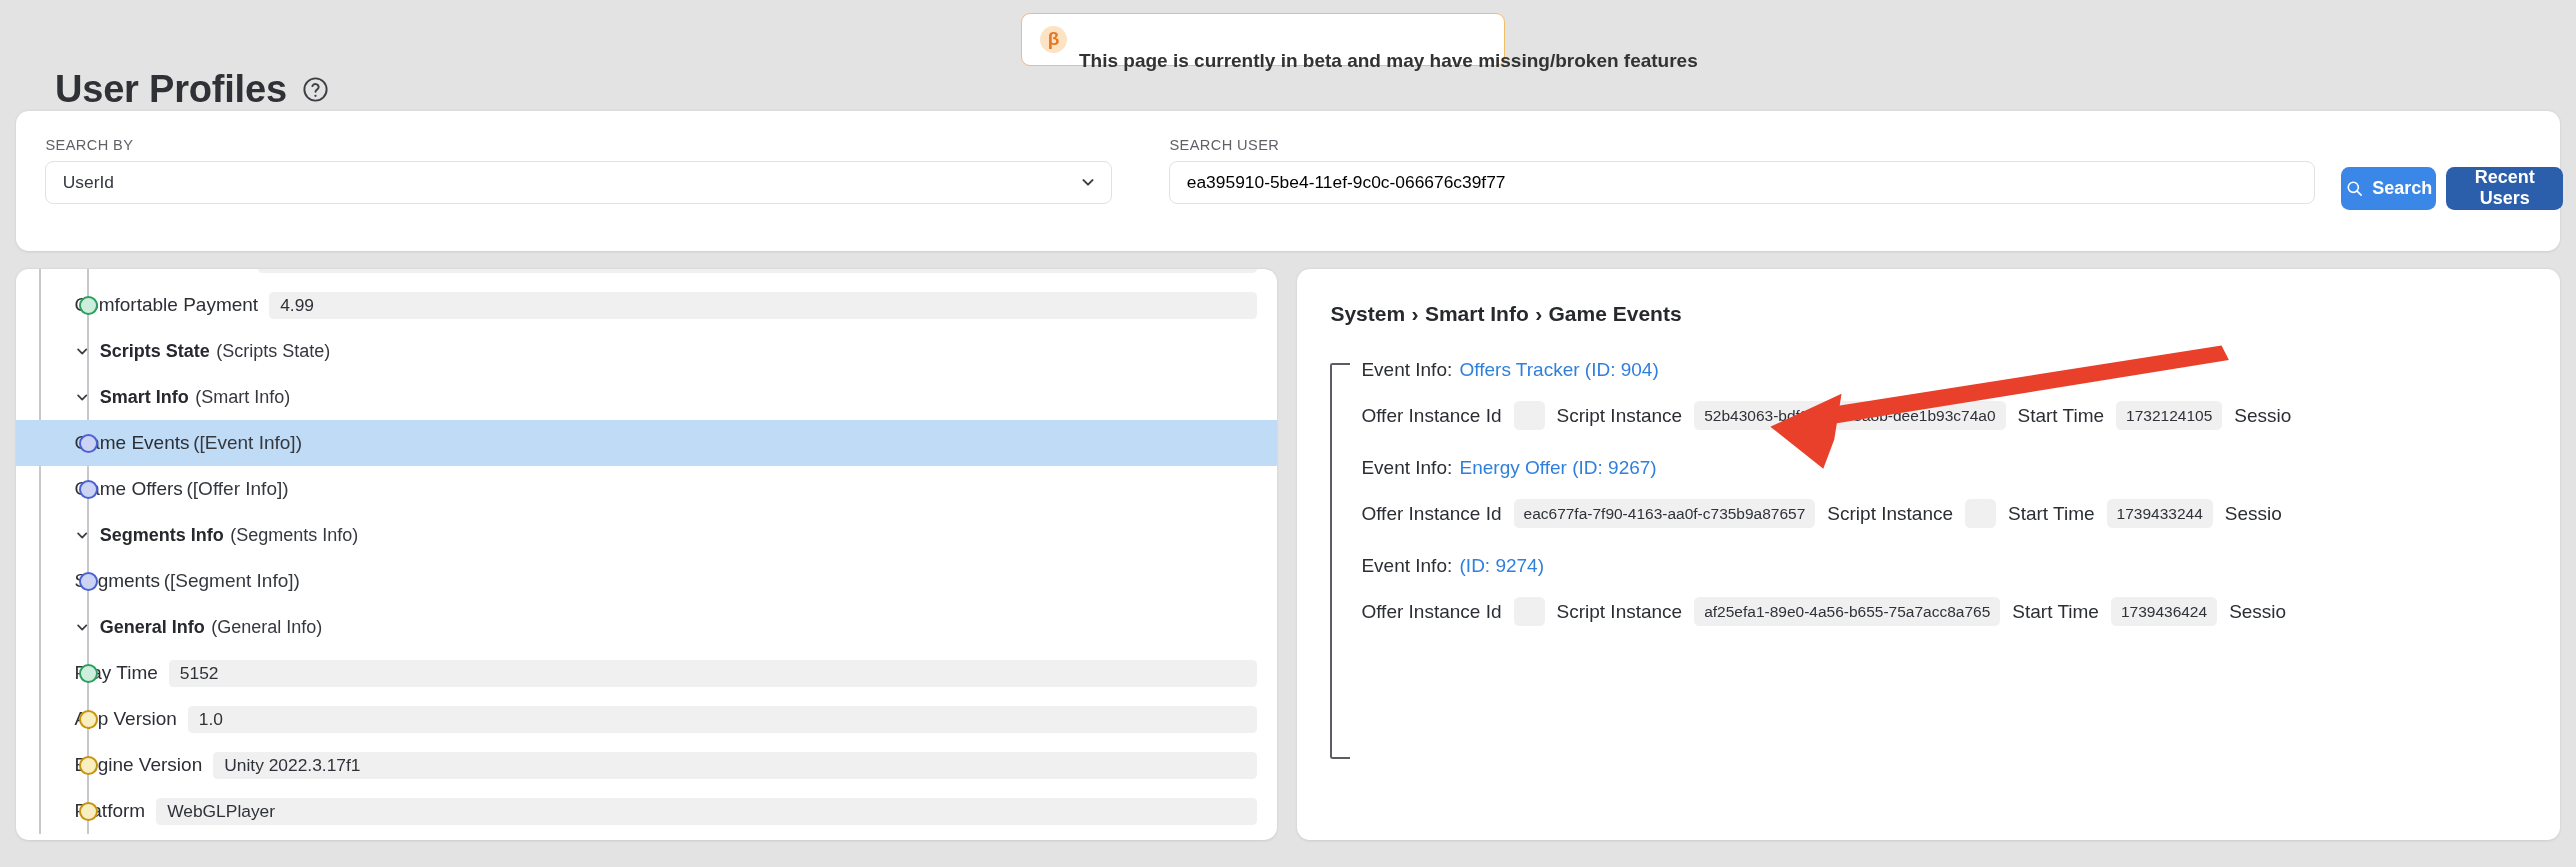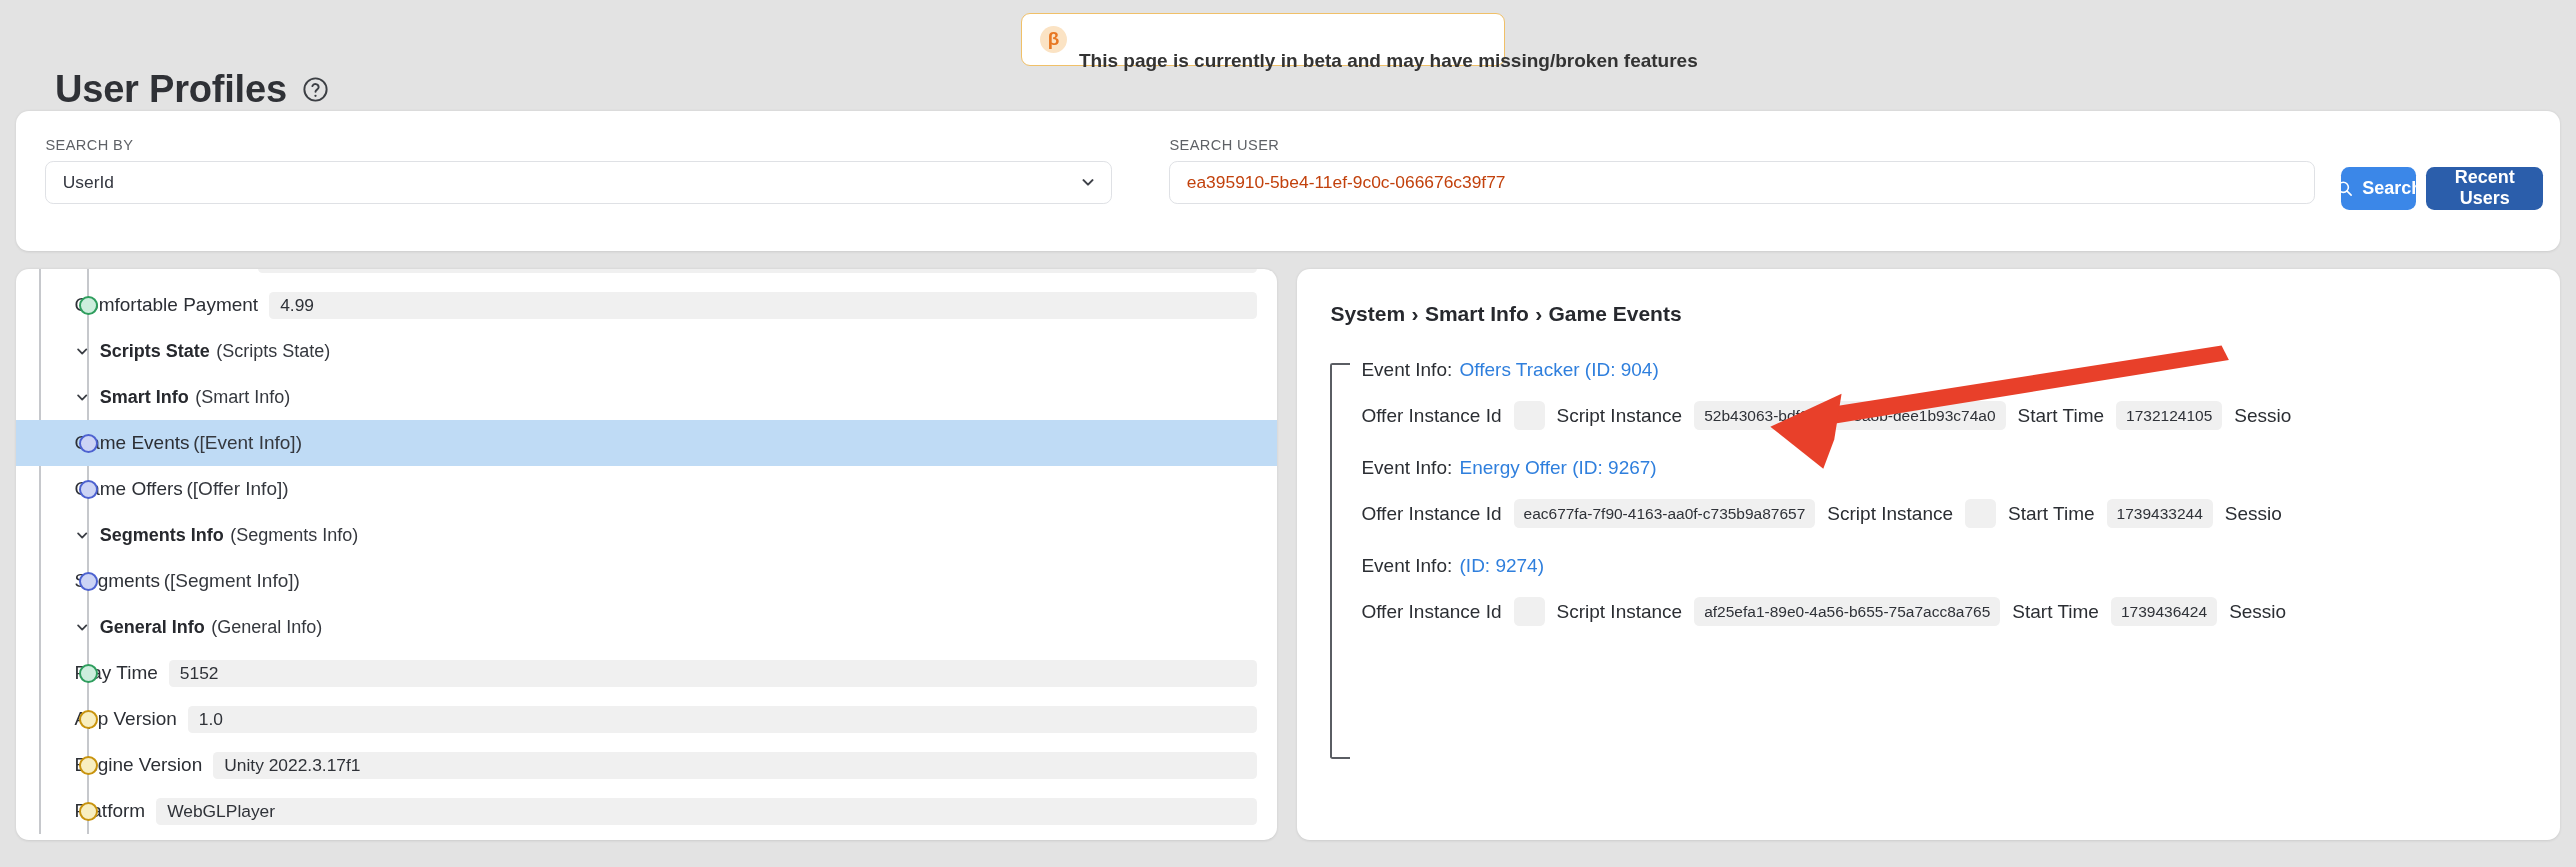--- a/index.html
+++ b/index.html
@@ -121,7 +121,7 @@
     background: #fff;
     padding: 0 16.4px;
     font-size: 17.4px;
-    color: #c2410c;
+    color: #000000;
     font-family: "Liberation Sans", sans-serif;
     outline: none;
   }

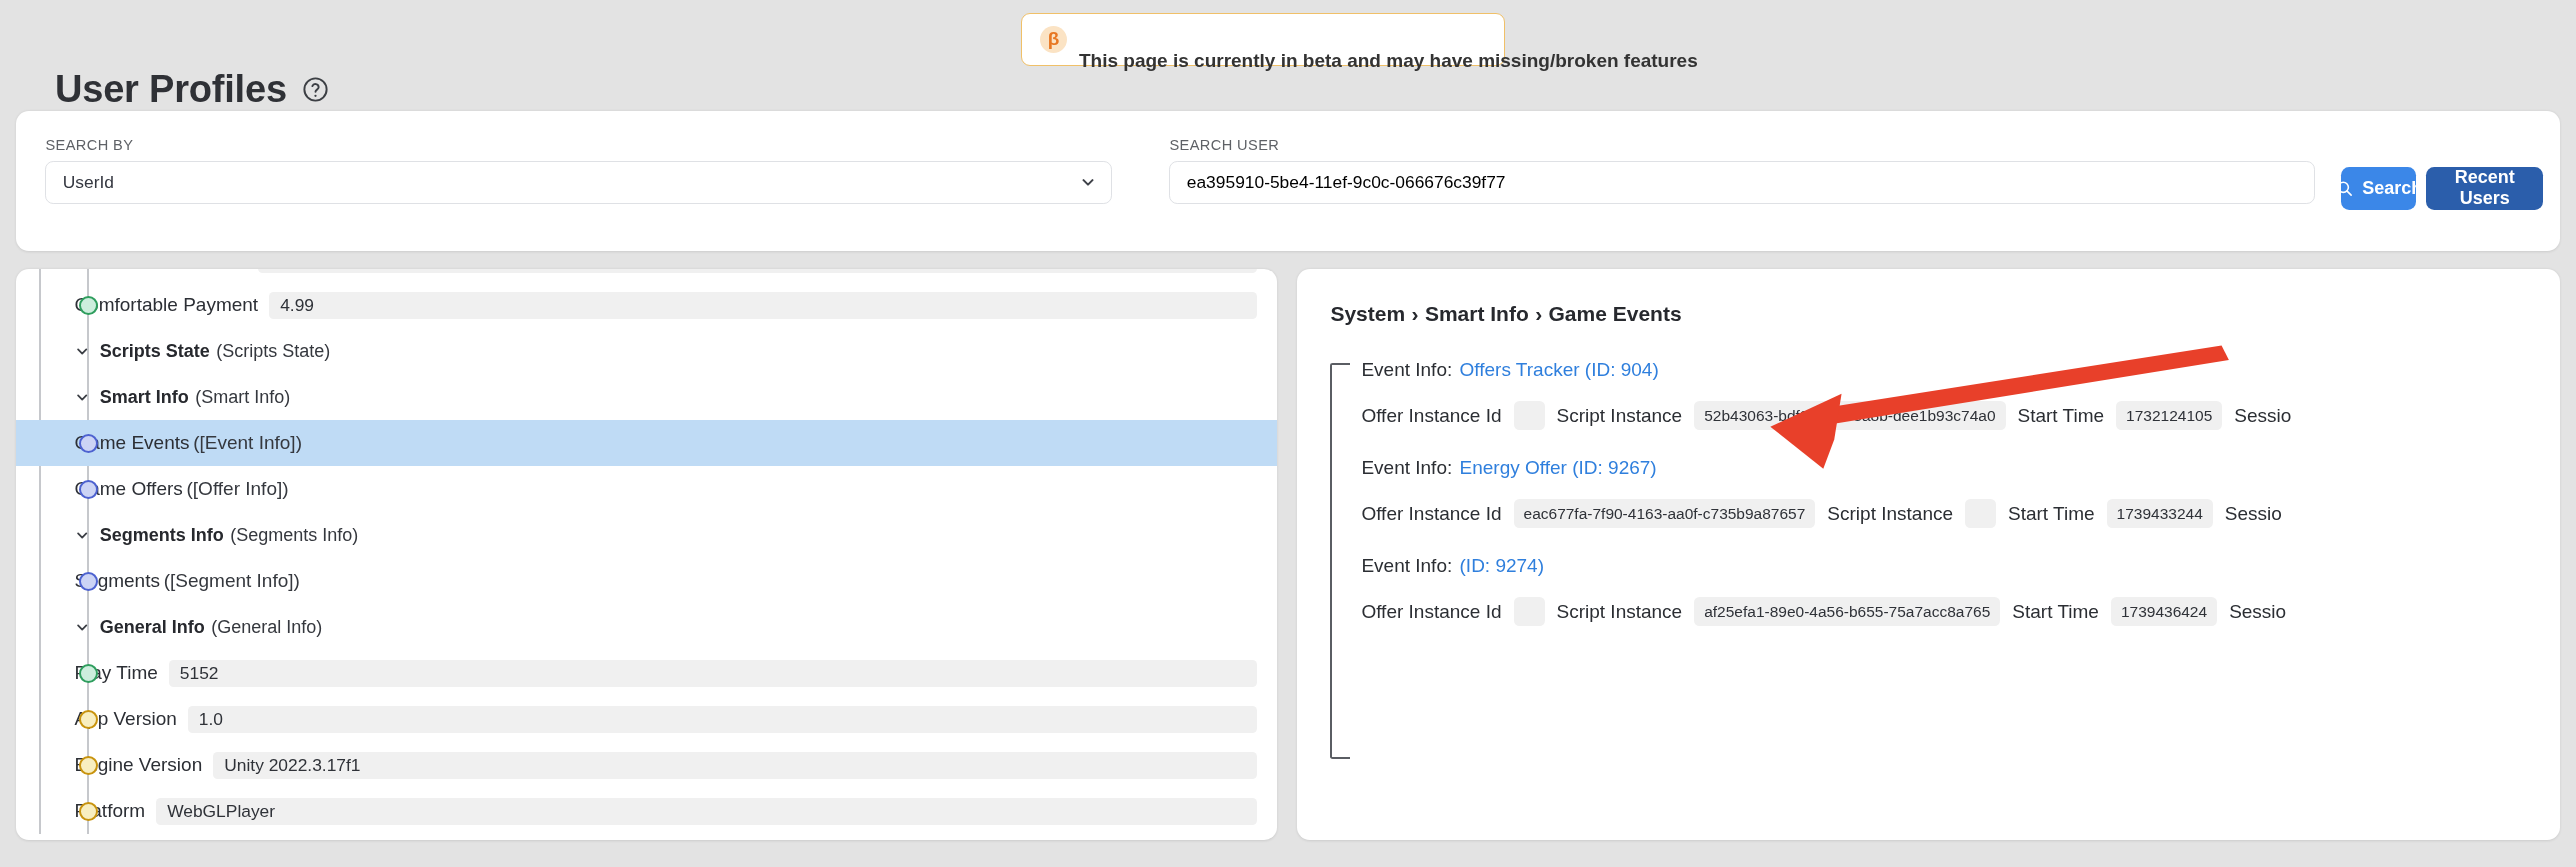--- a/index.html
+++ b/index.html
@@ -141,7 +141,7 @@
     font-family: "Liberation Sans", sans-serif;
     padding: 0 18px;
   }
-  .btn-search { background: #3b87e8; width: 75px; }
+  .btn-search { background: #3b87e8; width: 95px; }
   .btn-recent { background: #2b5eab; width: 117px; }
   .btn .mag { width: 19px; height: 19px; flex: 0 0 19px; }
 

